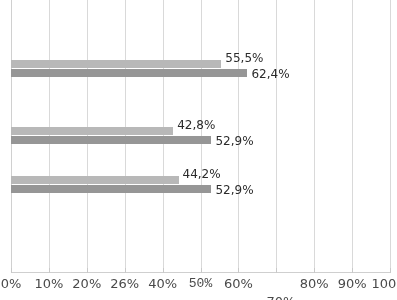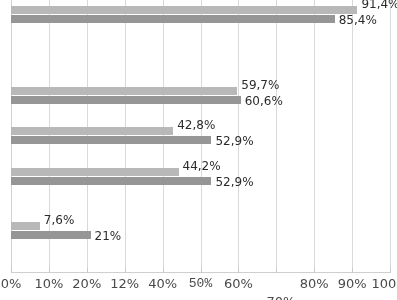--- a/index.html
+++ b/index.html
@@ -140,12 +140,6 @@
         <div class="gridline" style="left: 379px;"></div>
       </div>
     <div id="bars-layer">
-        <div class="bar-group" style="top: 6px;">
-          <div class="bar series-a" style="width: 346.406px; background: rgb(184, 184, 184);"></div>
-          <span class="bar-label series-a" style="left: 350.406px;">91,4%</span>
-          <div class="bar series-b" style="width: 323.666px; background: rgb(150, 150, 150);"></div>
-          <span class="bar-label series-b" style="left: 327.666px;">85,4%</span>
-        </div>
         <div class="bar-group" style="top: 87px;">
           <div class="bar series-a" style="width: 226.263px; background: rgb(184, 184, 184);"></div>
           <span class="bar-label series-a" style="left: 230.263px;">59,7%</span>

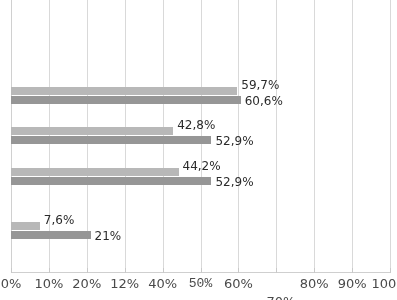--- a/index.html
+++ b/index.html
@@ -140,6 +140,12 @@
         <div class="gridline" style="left: 379px;"></div>
       </div>
     <div id="bars-layer">
+        <div class="bar-group" style="top: 60px;">
+          <div class="bar series-a" style="width: 210.345px; background: rgb(184, 184, 184);"></div>
+          <span class="bar-label series-a" style="left: 214.345px;">55,5%</span>
+          <div class="bar series-b" style="width: 236.496px; background: rgb(150, 150, 150);"></div>
+          <span class="bar-label series-b" style="left: 240.496px;">62,4%</span>
+        </div>
         <div class="bar-group" style="top: 87px;">
           <div class="bar series-a" style="width: 226.263px; background: rgb(184, 184, 184);"></div>
           <span class="bar-label series-a" style="left: 230.263px;">59,7%</span>

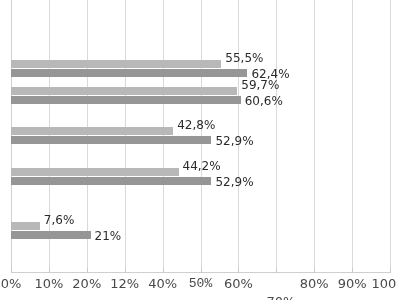--- a/index.html
+++ b/index.html
@@ -145,12 +145,6 @@
           <span class="bar-label series-a" style="left: 214.345px;">55,5%</span>
           <div class="bar series-b" style="width: 236.496px; background: rgb(150, 150, 150);"></div>
           <span class="bar-label series-b" style="left: 240.496px;">62,4%</span>
-        </div>
-        <div class="bar-group" style="top: 87px;">
-          <div class="bar series-a" style="width: 226.263px; background: rgb(184, 184, 184);"></div>
-          <span class="bar-label series-a" style="left: 230.263px;">59,7%</span>
-          <div class="bar series-b" style="width: 229.674px; background: rgb(150, 150, 150);"></div>
-          <span class="bar-label series-b" style="left: 233.674px;">60,6%</span>
         </div>
         <div class="bar-group" style="top: 127px;">
           <div class="bar series-a" style="width: 162.212px; background: rgb(184, 184, 184);"></div>

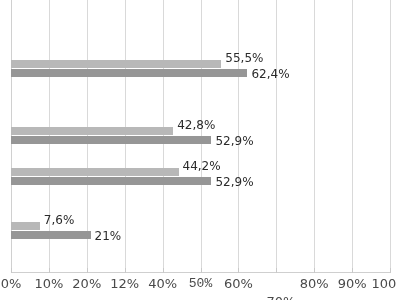--- a/index.html
+++ b/index.html
@@ -152,7 +152,7 @@
           <div class="bar series-b" style="width: 200.491px; background: rgb(150, 150, 150);"></div>
           <span class="bar-label series-b" style="left: 204.491px;">52,9%</span>
         </div>
-        <div class="bar-group" style="top: 168px; padding-left: 7px;">
+        <div class="bar-group" style="top: 176px; padding-left: 7px;">
           <div class="bar series-a" style="width: 167.518px; background: rgb(184, 184, 184);"></div>
           <span class="bar-label series-a" style="left: 171.518px;">44,2%</span>
           <div class="bar series-b" style="width: 200.491px; background: rgb(150, 150, 150);"></div>

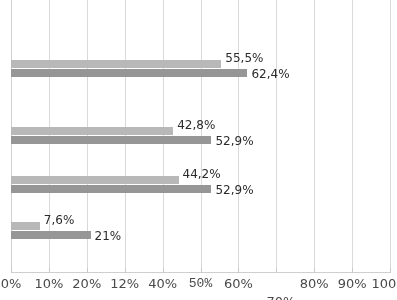--- a/index.html
+++ b/index.html
@@ -158,12 +158,6 @@
           <div class="bar series-b" style="width: 200.491px; background: rgb(150, 150, 150);"></div>
           <span class="bar-label series-b" style="left: 204.491px;">52,9%</span>
         </div>
-        <div class="bar-group" style="top: 222px;">
-          <div class="bar series-a" style="width: 28.804px; background: rgb(184, 184, 184);"></div>
-          <span class="bar-label series-a" style="left: 32.804px;">7,6%</span>
-          <div class="bar series-b" style="width: 79.59px; background: rgb(150, 150, 150);"></div>
-          <span class="bar-label series-b" style="left: 83.59px;">21%</span>
-        </div>
       </div>
   </div>
 

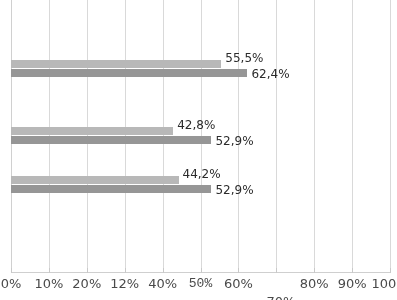--- a/index.html
+++ b/index.html
@@ -179,7 +179,7 @@
       <span class="x-tick-label" style="left: 11px;">0%</span>
       <span class="x-tick-label" style="left: 48.9px;">10%</span>
       <span class="x-tick-label" style="left: 86.8px;">20%</span>
-      <span class="x-tick-label" style="left: 124.7px;">12%</span>
+      <span class="x-tick-label" style="left: 124.7px;">26%</span>
       <span class="x-tick-label" style="left: 162.6px;">40%</span>
       <span class="x-tick-label" style="left: 200.5px; font-family: Liberation Mono, monospace;">50%</span>
       <span class="x-tick-label" style="left: 238.4px;">60%</span>

